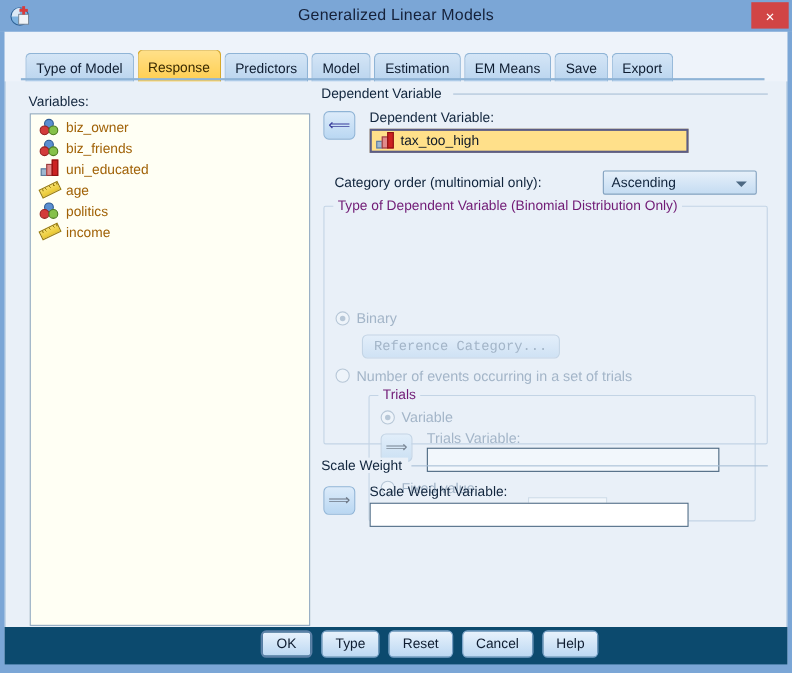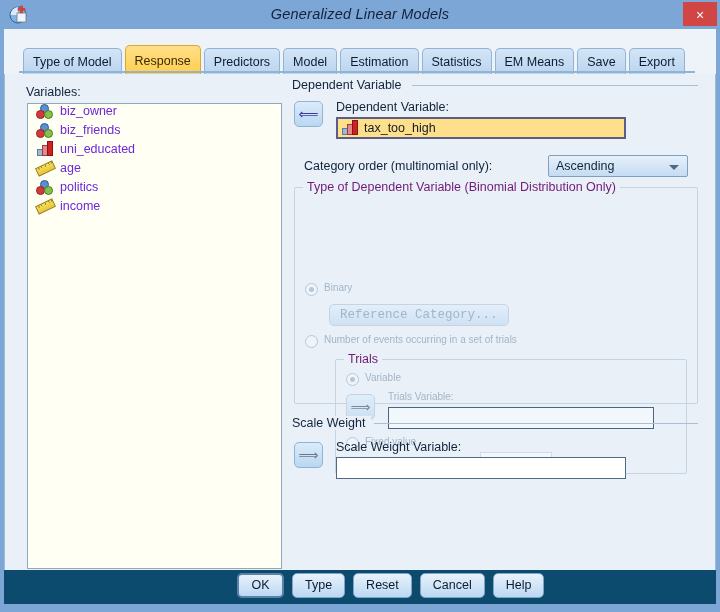--- a/index.html
+++ b/index.html
@@ -39,7 +39,6 @@
     font-size: 14.5px;
     color: #15213a;
     letter-spacing: 0.2px;
-    font-style: italic;
   }
   .close-btn {
     position: absolute;

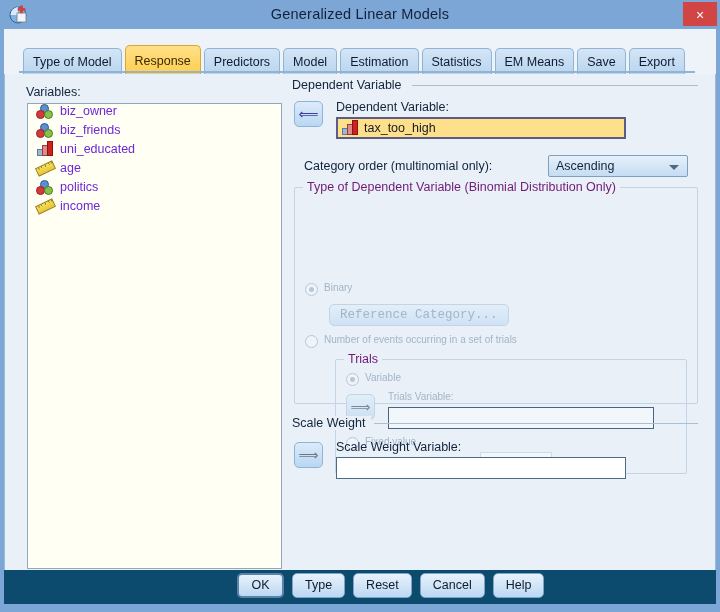--- a/index.html
+++ b/index.html
@@ -429,7 +429,6 @@
         <div class="tab">Predictors</div>
         <div class="tab">Model</div>
         <div class="tab">Estimation</div>
-        <div class="tab">Statistics</div>
         <div class="tab">EM Means</div>
         <div class="tab">Save</div>
         <div class="tab">Export</div>

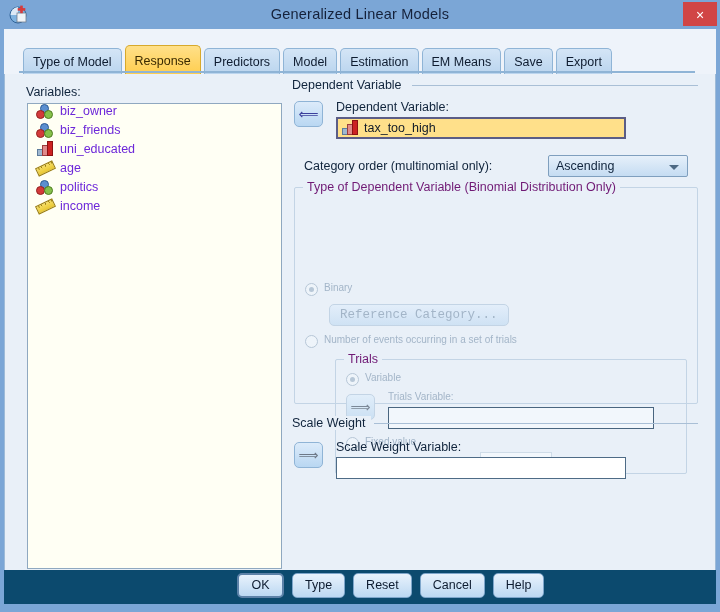--- a/index.html
+++ b/index.html
@@ -147,10 +147,10 @@
   .varitem {
     height: 19px;
     display: flex;
-    align-items: flex-start;
+    align-items: flex-end;
     padding-left: 8px;
     font-size: 12.5px;
-    color: #6d28d9;
+    color: #a16207;
   }
   .vicon {
     width: 18px; height: 15px;

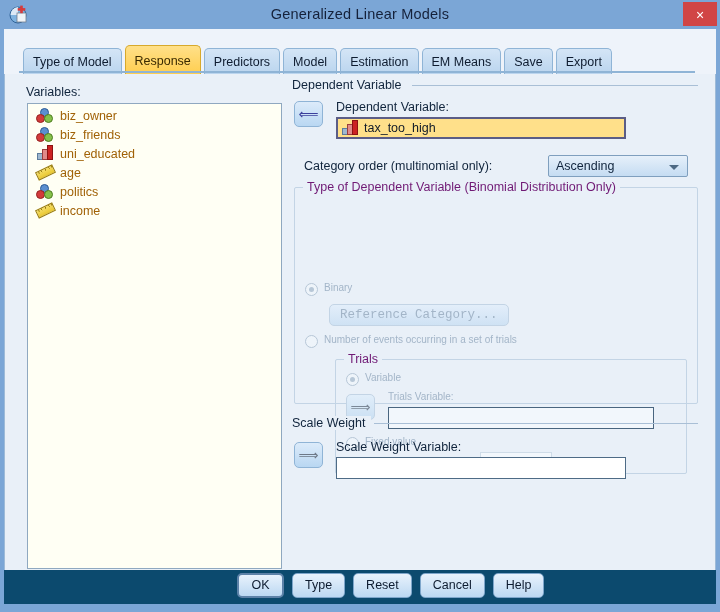--- a/index.html
+++ b/index.html
@@ -320,7 +320,7 @@
   }
   .dis-label {
     position: absolute;
-    font-size: 10px;
+    font-size: 13px;
     color: #a3b5c8;
     white-space: nowrap;
   }

